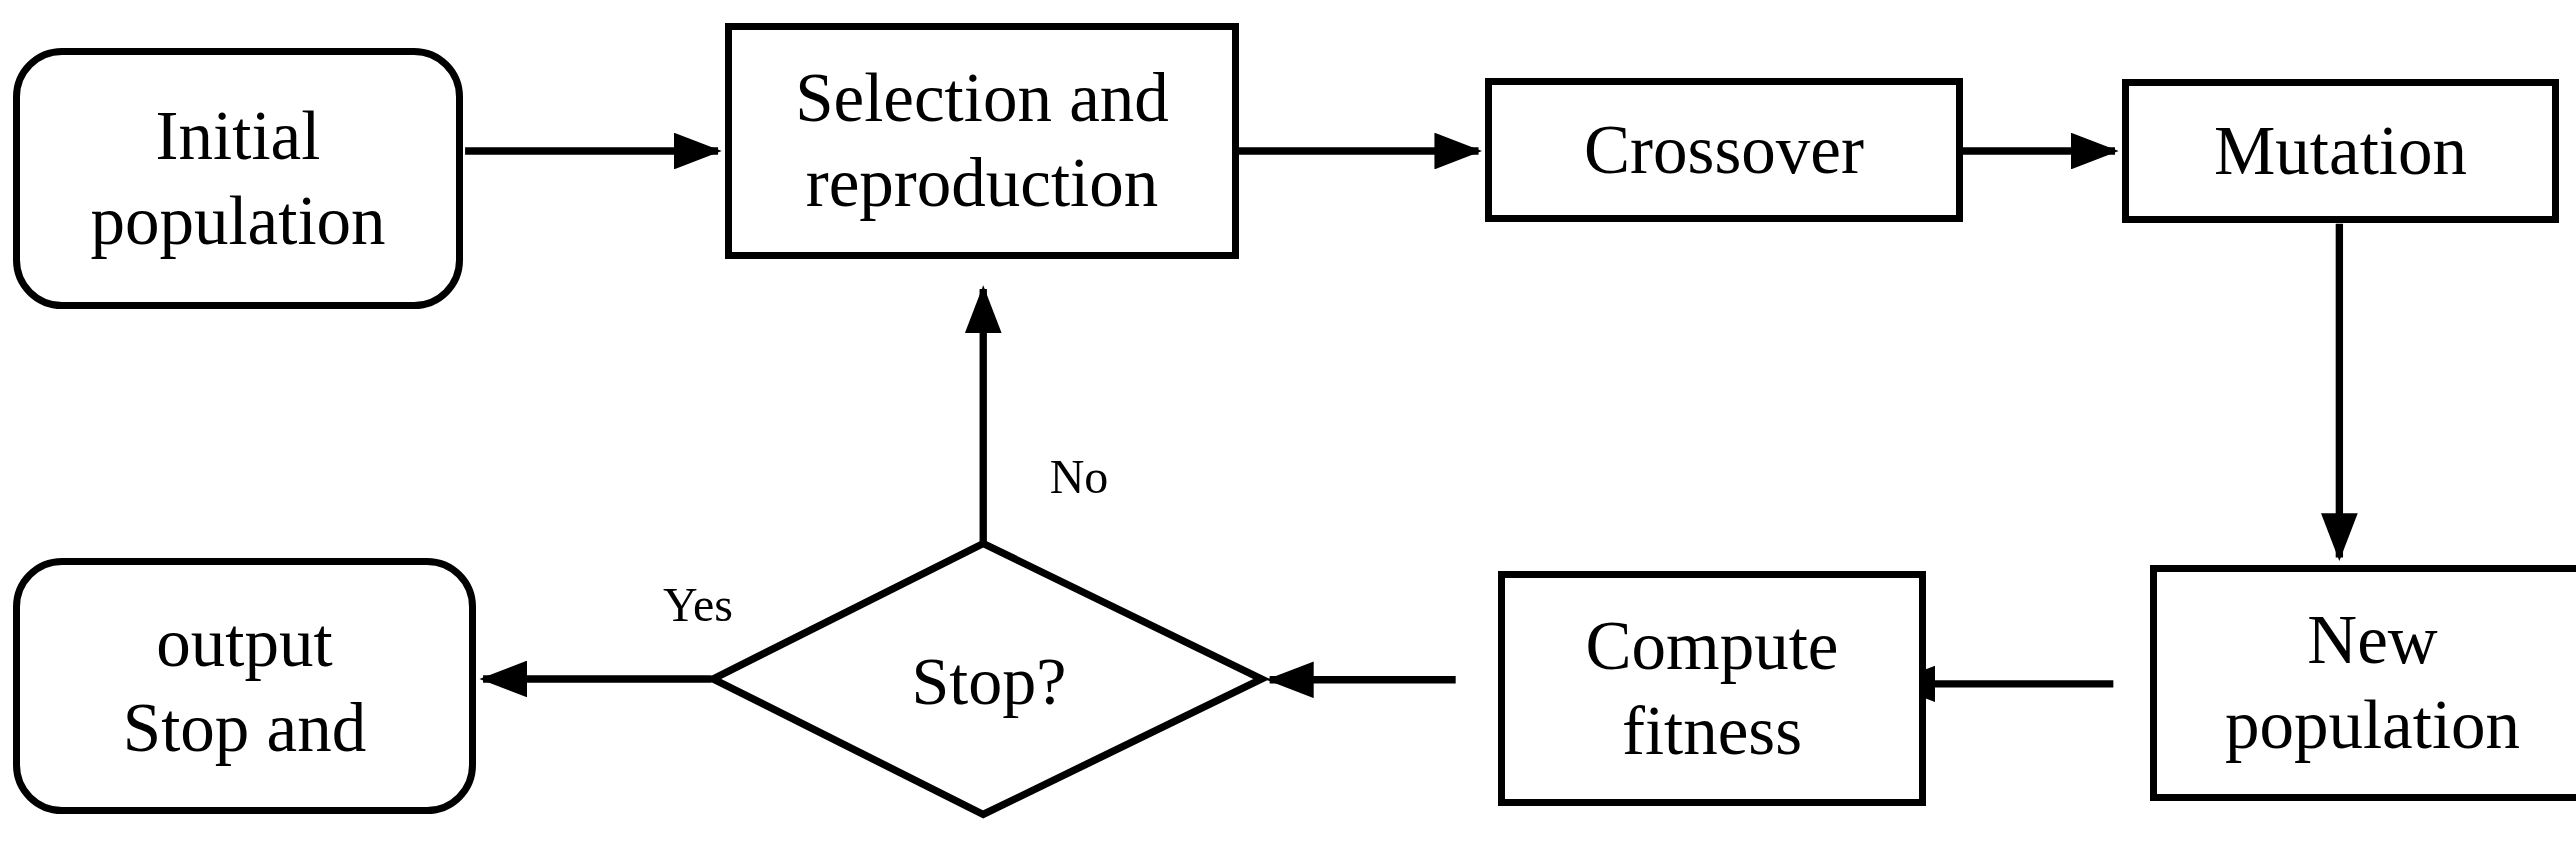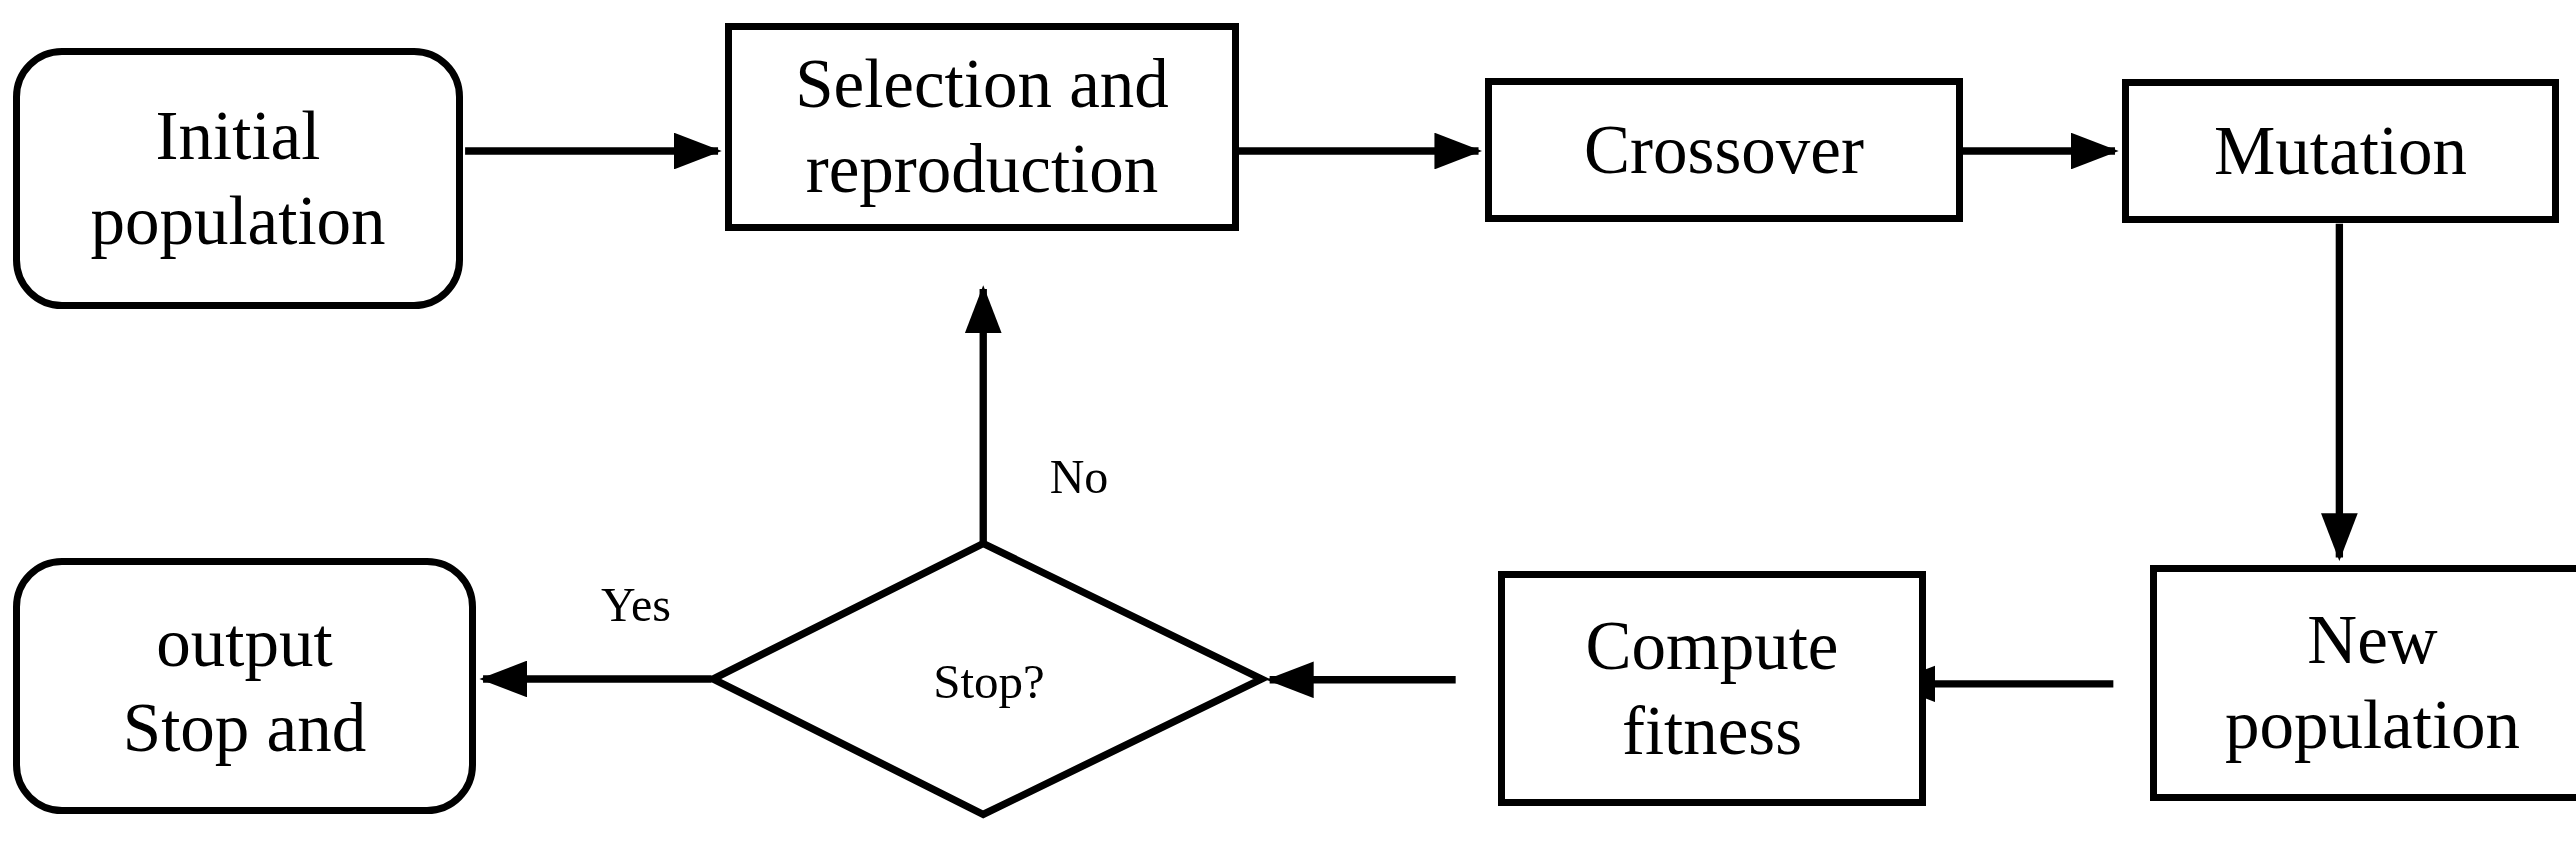--- a/index.html
+++ b/index.html
@@ -93,7 +93,7 @@
     <div>population</div>
   </div>
 
-  <div class="node" style="left:725px; top:23px; width:514px; height:208px;">
+  <div class="node" style="left:725px; top:23px; width:514px; height:236px;">
     <div>Selection and</div>
     <div>reproduction</div>
   </div>

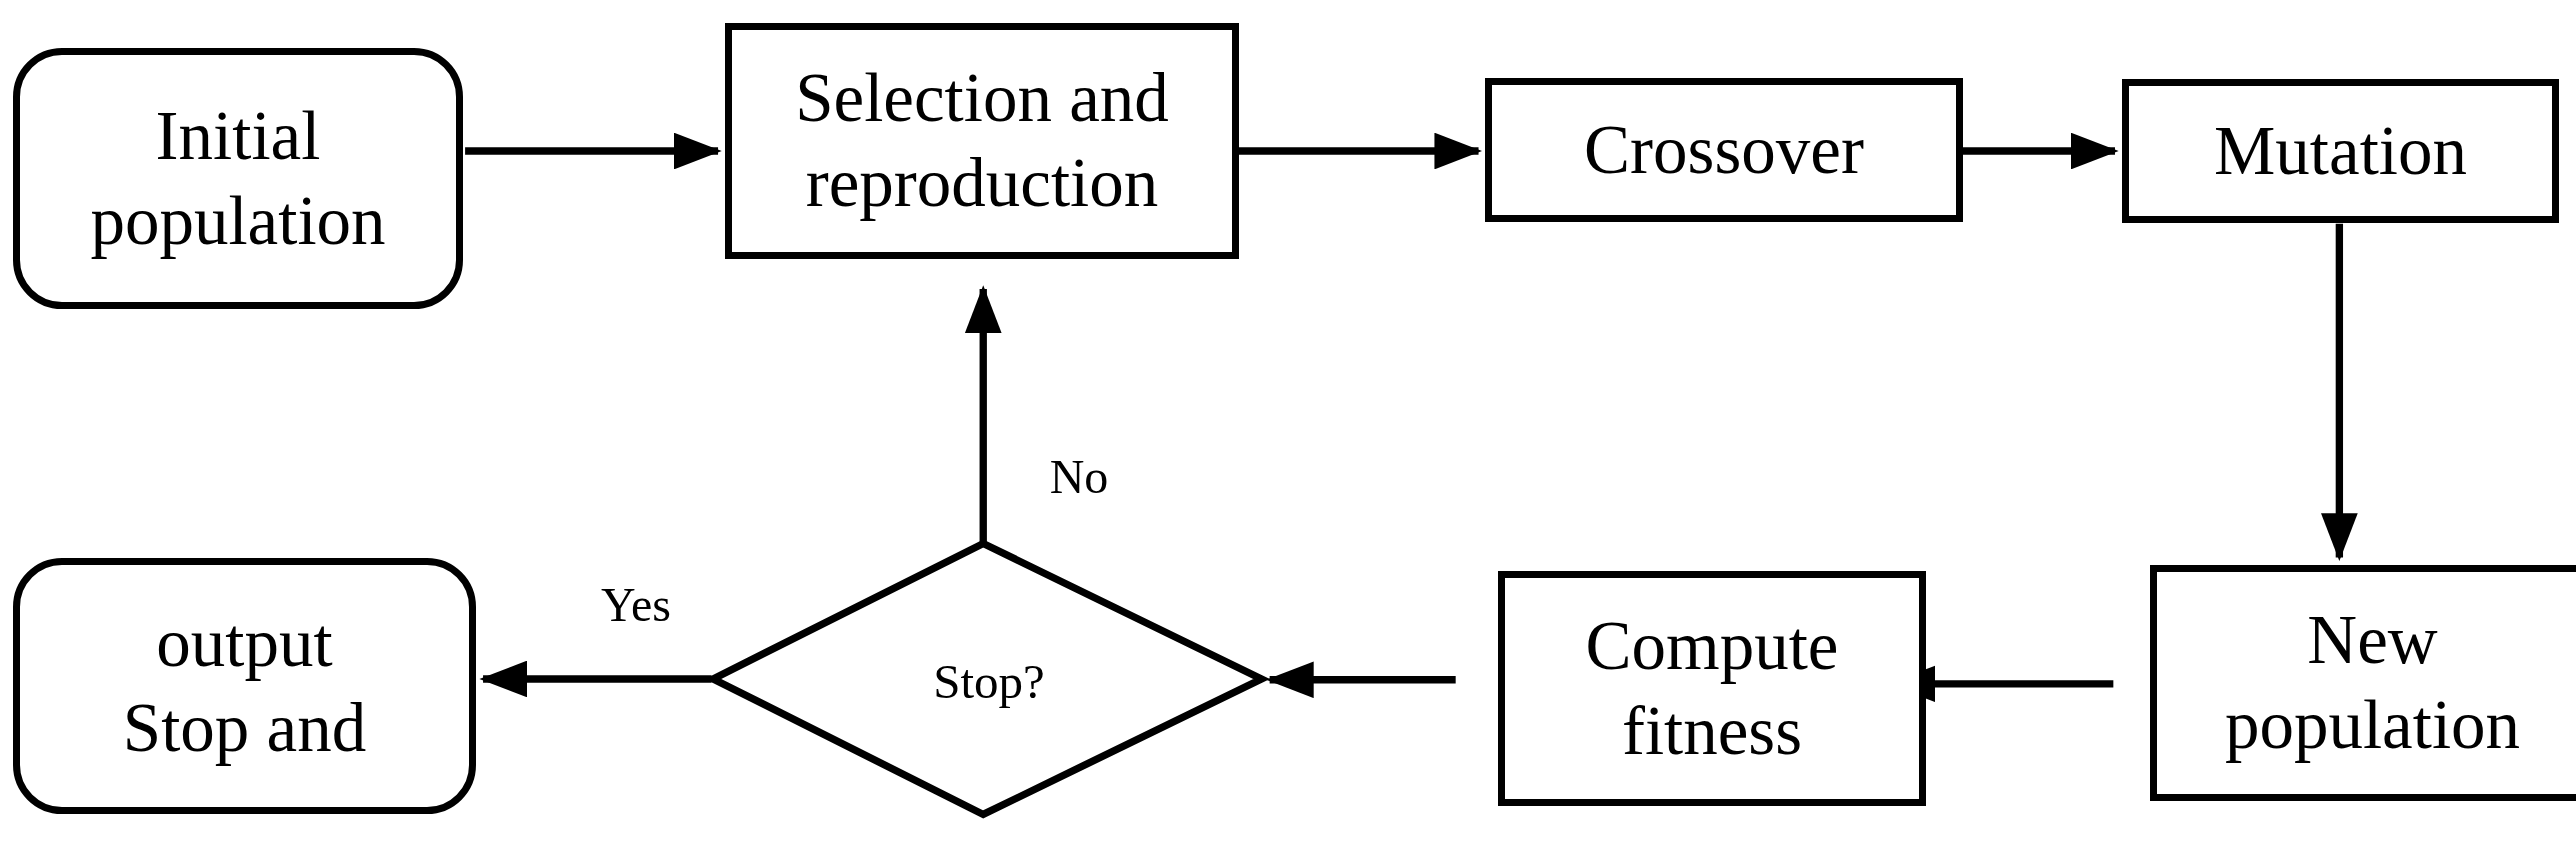--- a/index.html
+++ b/index.html
@@ -125,7 +125,7 @@
 
   <div class="edge-label" style="left:1079px; top:476px;">No</div>
 
-  <div class="edge-label" style="left:636px; top:604px;text-align:right;">Yes</div>
+  <div class="edge-label" style="left:698px; top:604px;text-align:right;">Yes</div>
 
 </div>
 

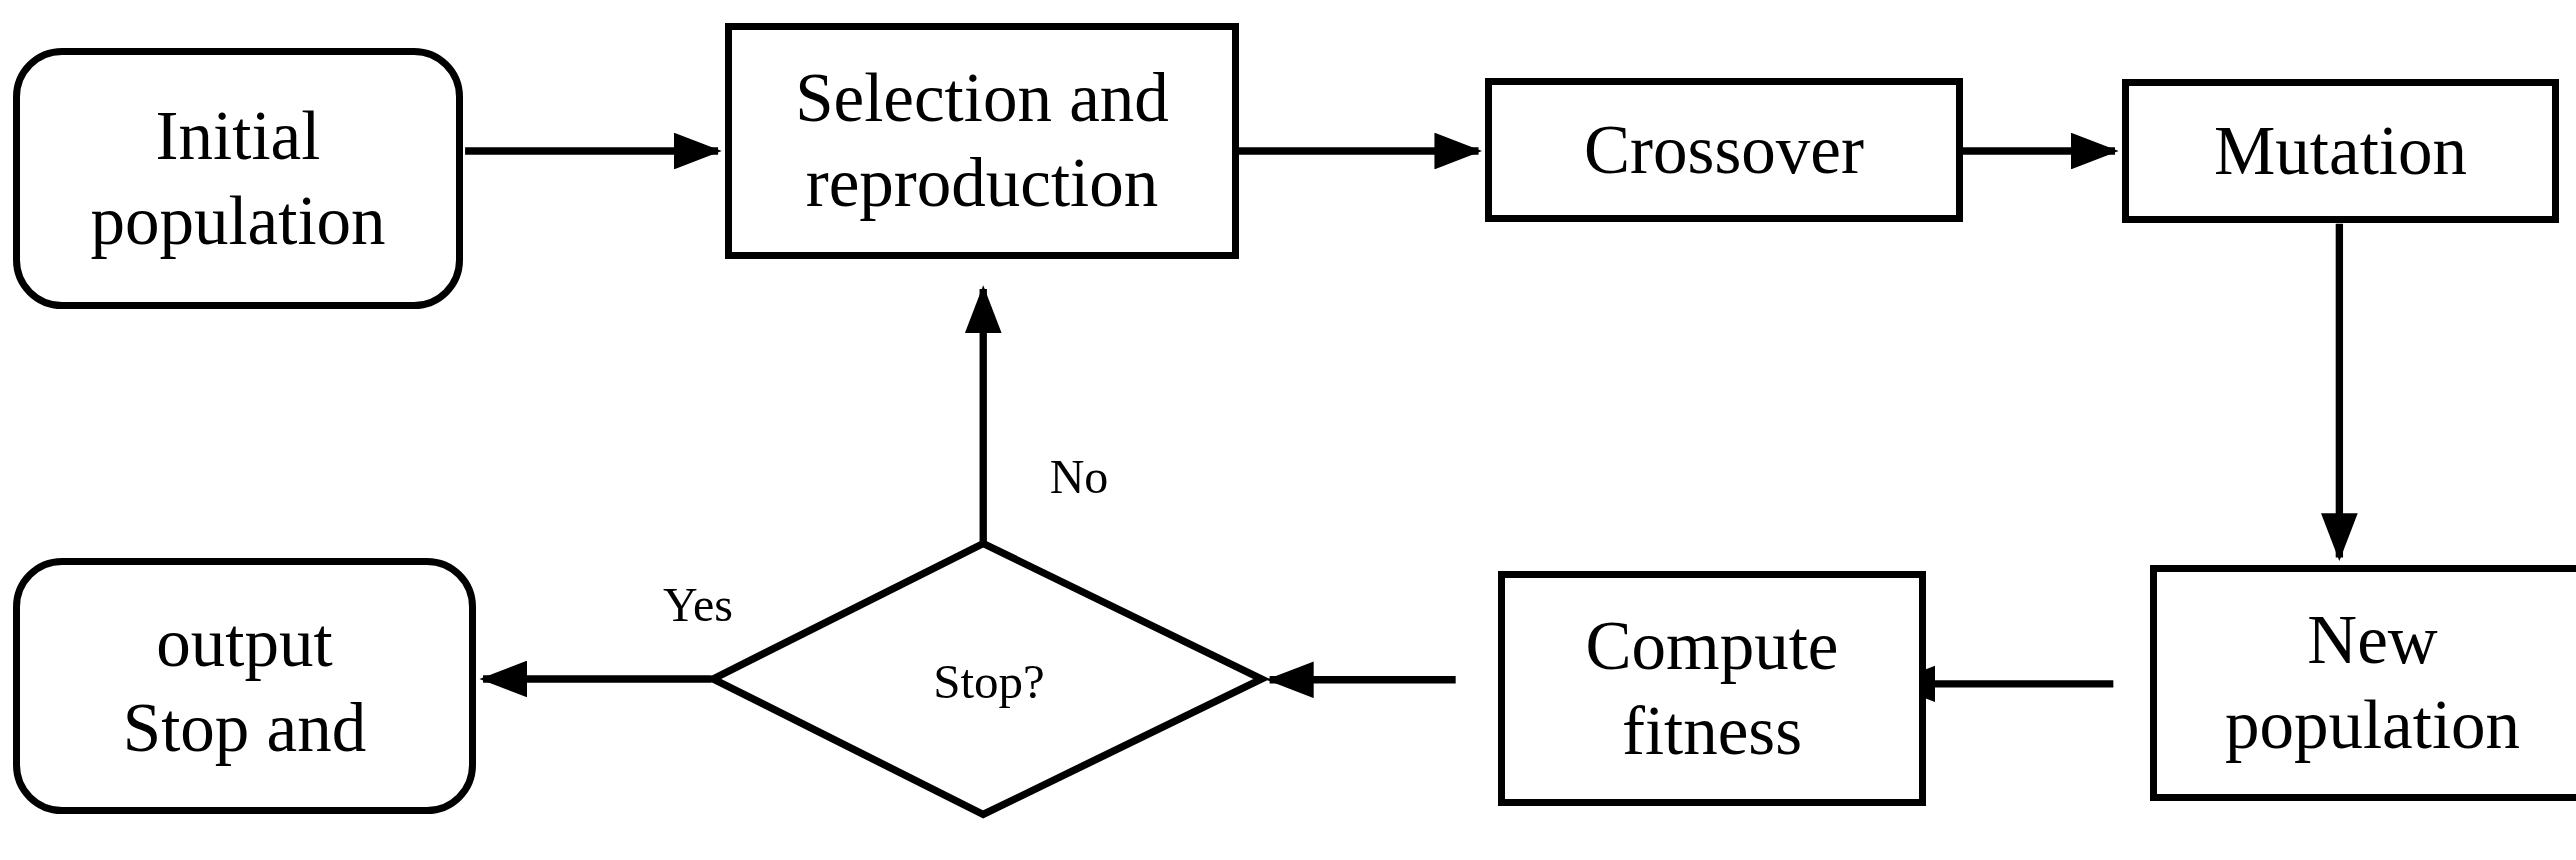--- a/index.html
+++ b/index.html
@@ -51,7 +51,7 @@
   .decision-label {
     position: absolute;
     transform: translate(-50%, -50%);
-    font-size: 49px;
+    font-size: 68px;
     line-height: 73px;
     white-space: nowrap;
     background: transparent;

